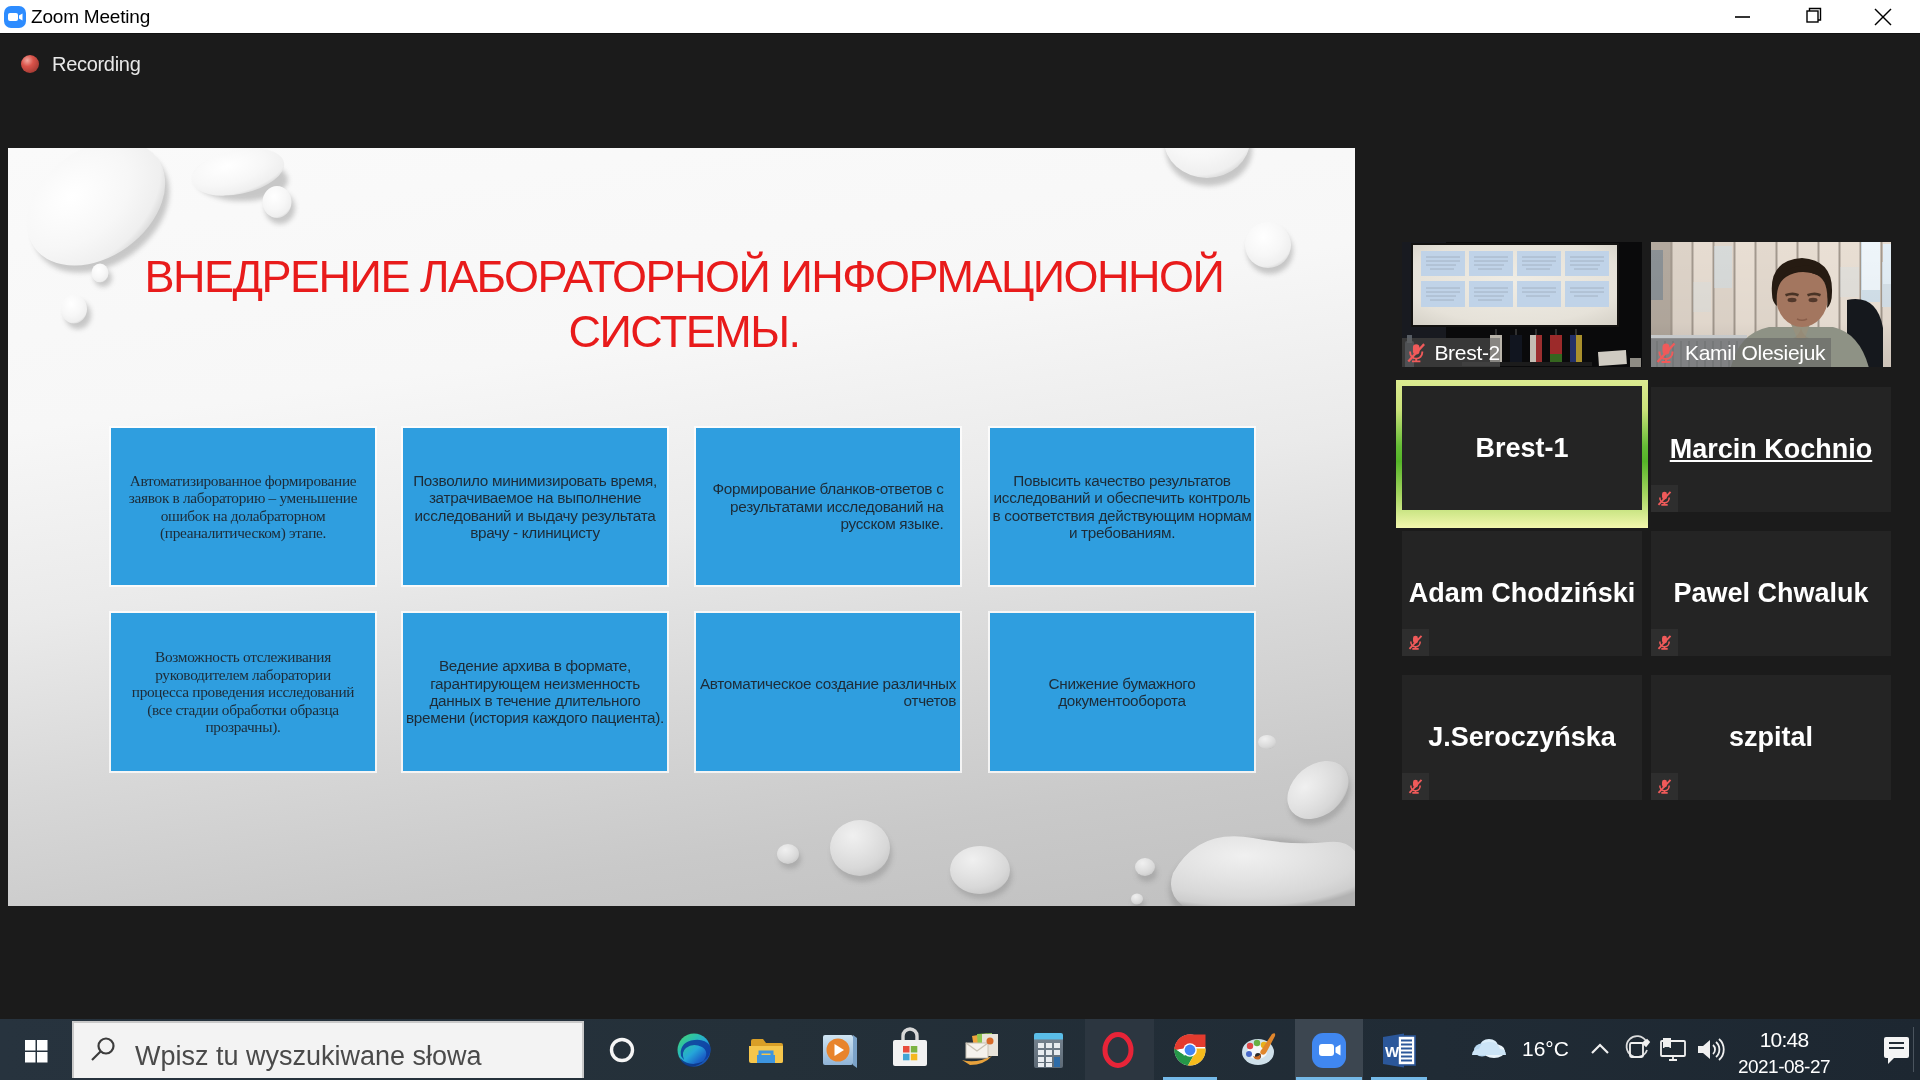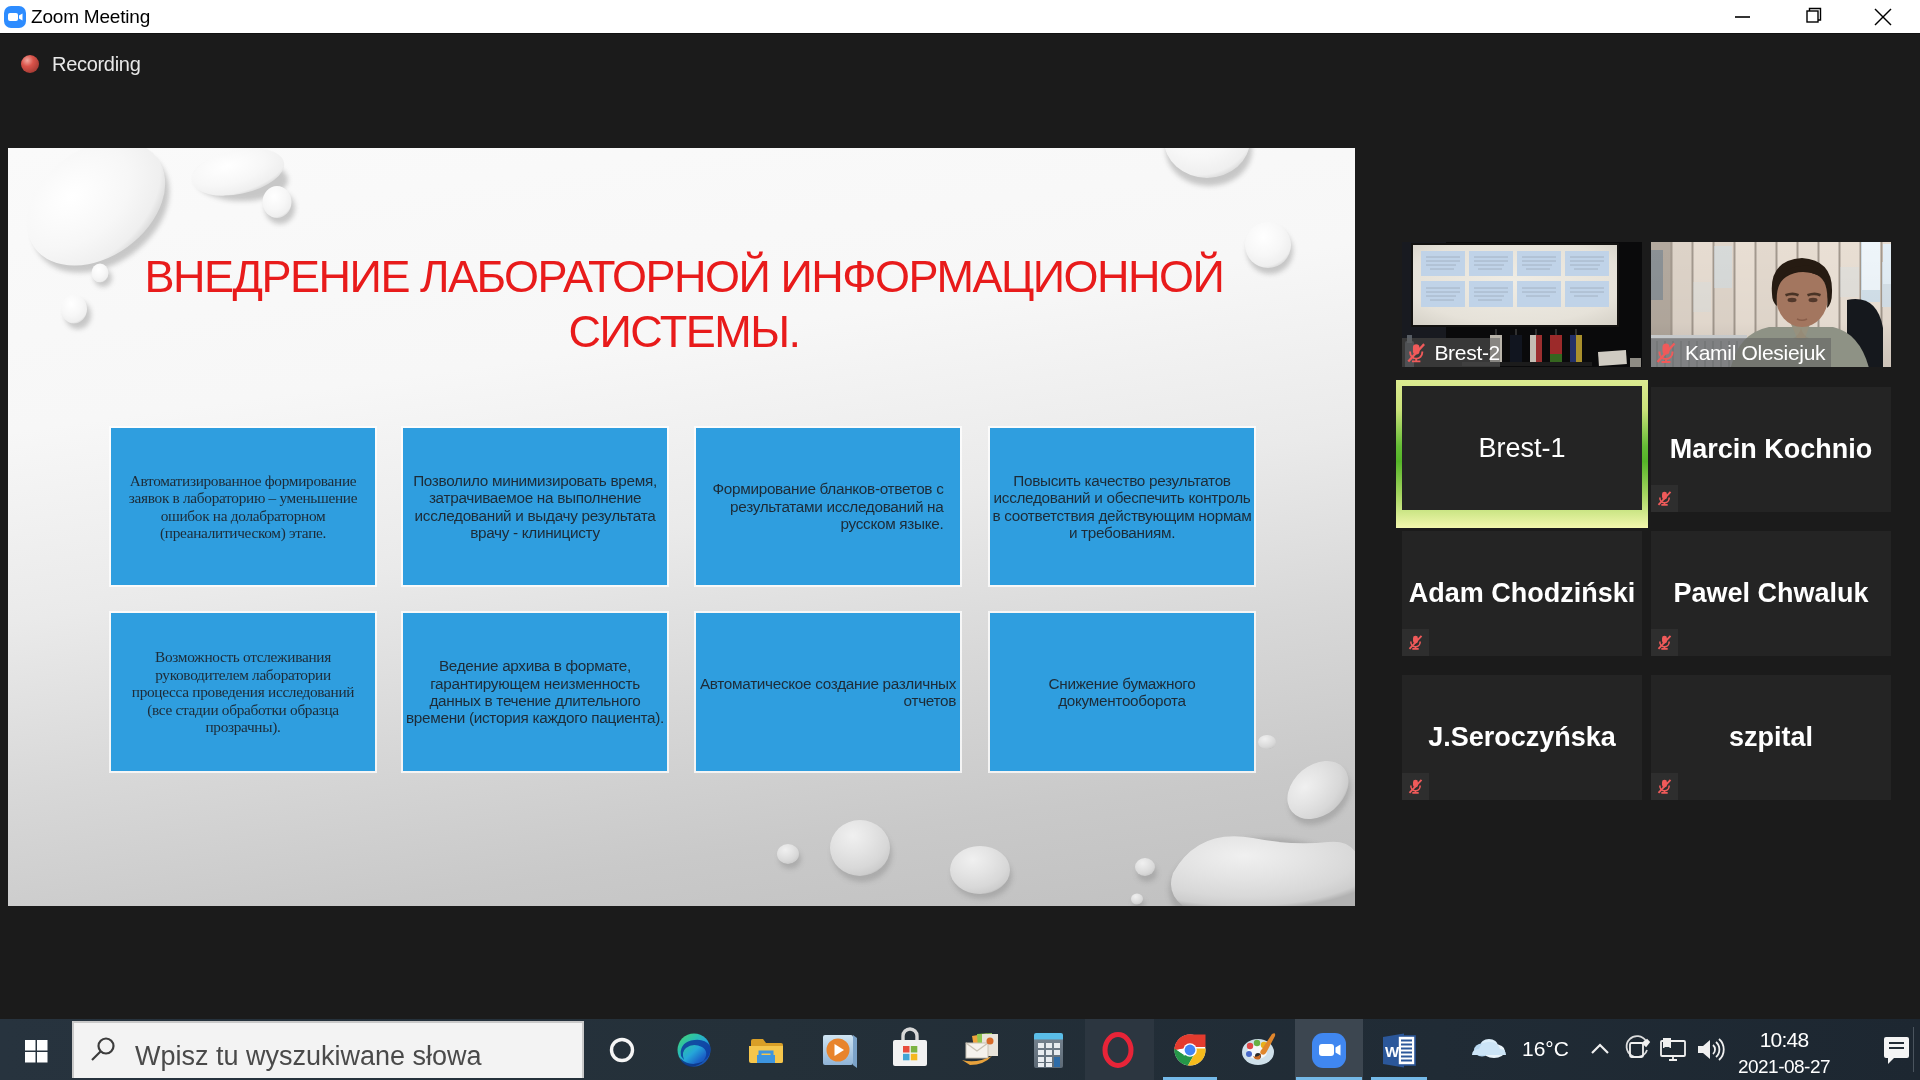--- a/index.html
+++ b/index.html
@@ -30,7 +30,7 @@
   .brest1wrap { position:absolute; left:1396px; top:380px; width:252px; height:148px;
                 background:linear-gradient(180deg,#dcea91 0%, #cbe27a 20%, #64bc35 45%, #55b528 55%, #a8d662 78%, #f3f7ae 100%); }
   .brest1wrap .inner { position:absolute; left:6px; top:6px; width:240px; height:124px; background:#242424;
-                display:flex; align-items:center; justify-content:center; color:#fff; font-weight:normal; font-size:27px; }
+                display:flex; align-items:center; justify-content:center; color:#fff; font-weight:bold; font-size:27px; }
   .vlabel { position:absolute; left:0; bottom:0; height:29px; background:rgba(95,95,95,0.55);
             display:flex; align-items:center; color:#fff; font-size:21px; letter-spacing:-0.3px; white-space:nowrap; overflow:hidden; }
 

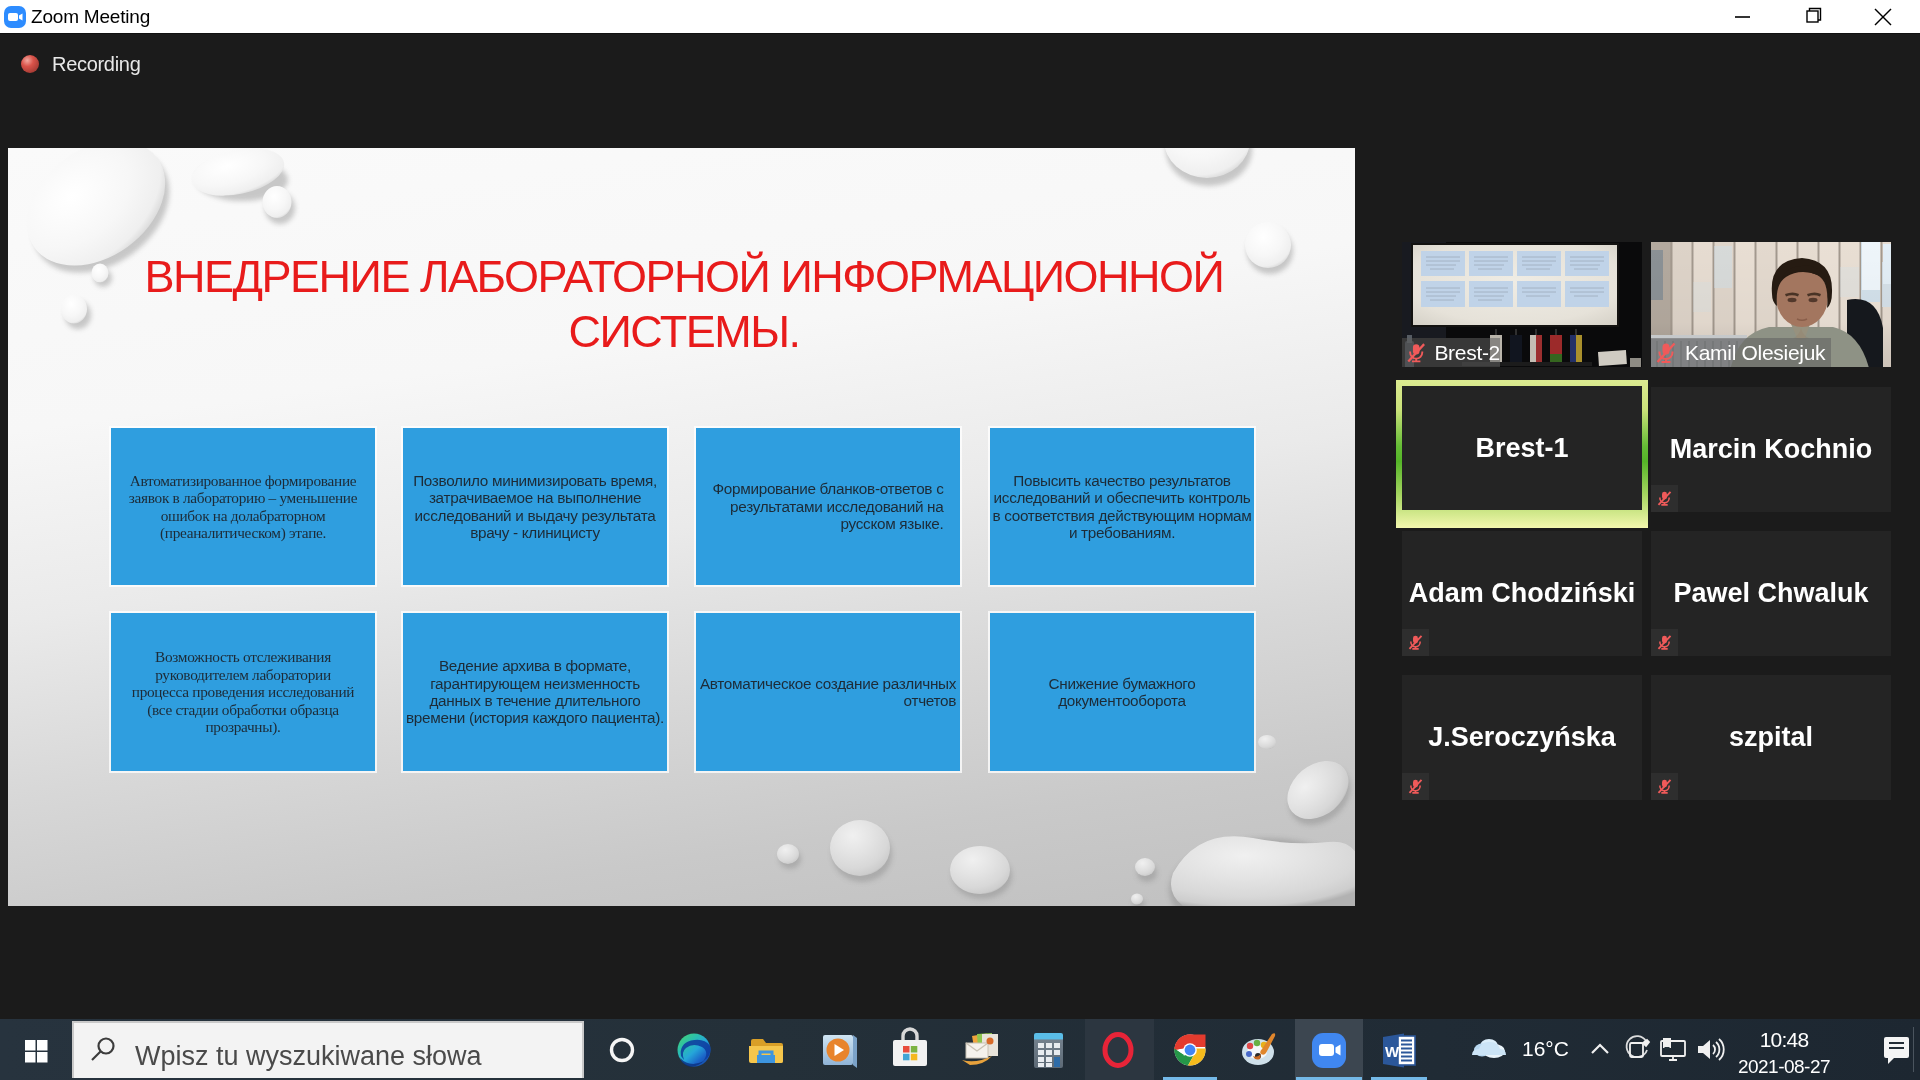--- a/index.html
+++ b/index.html
@@ -294,7 +294,7 @@
     <div class="inner">Brest-1</div>
   </div>
 
-<div class="tile nametile" style="left:1651px; top:387px;">Marcin Kochnio
+<div class="tile nametile" style="left:1651px; top:387px;text-decoration:underline;">Marcin Kochnio
   <div class="micbox">
       <svg width="17" height="17" viewBox="0 0 24 24" fill="none" stroke="#f05a5a" stroke-width="2.2">
         <rect x="8.5" y="2.5" width="7" height="11" rx="3.5" fill="#f05a5a" stroke="none"></rect>

